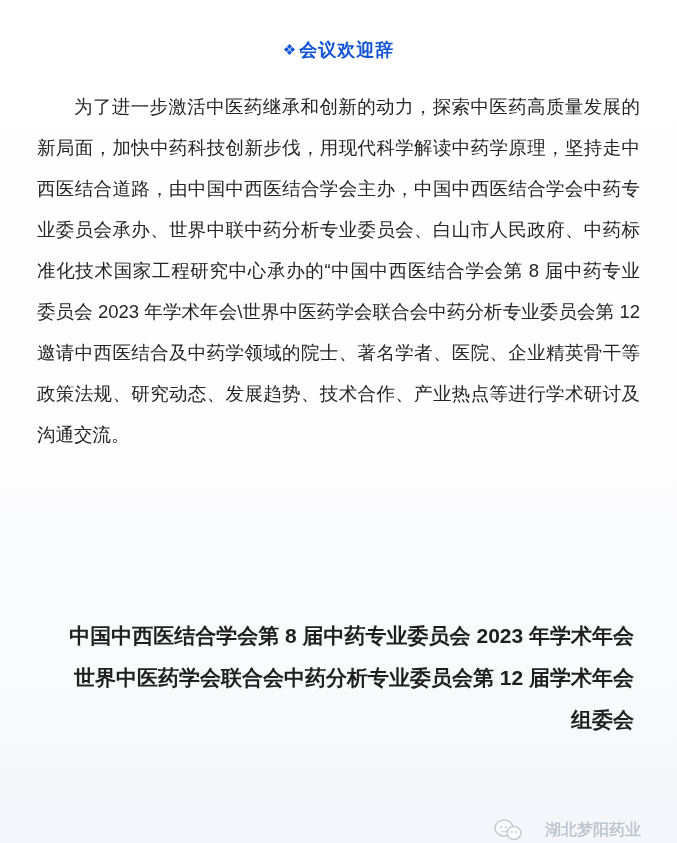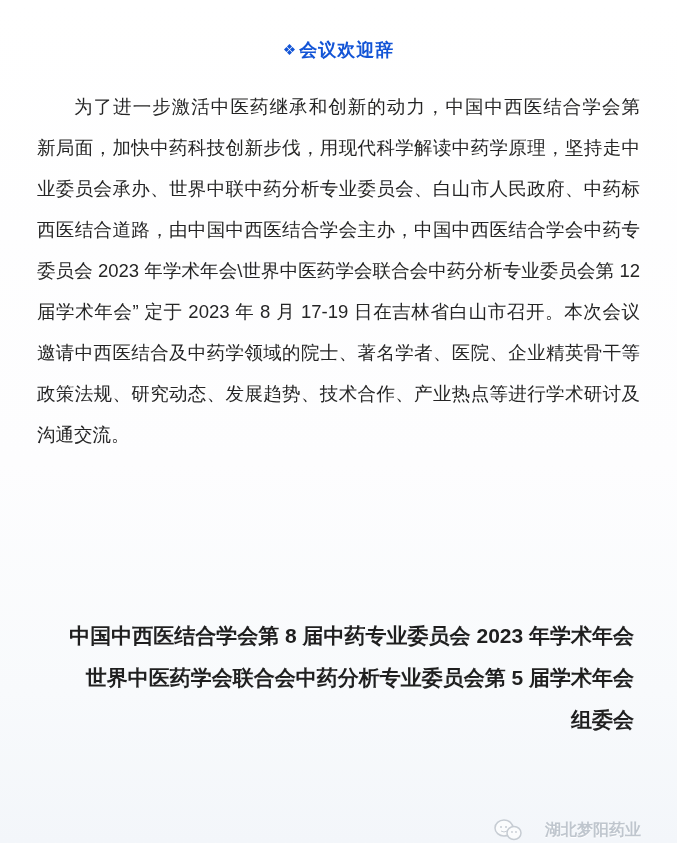--- a/index.html
+++ b/index.html
@@ -96,7 +96,7 @@
   </div>
 
   <div class="body-block">
-    <div class="line j indent">为了进一步激活中医药继承和创新的动力，中国中西医结合学会第</div>
+    <div class="line j indent">为了进一步激活中医药继承和创新的动力，探索中医药高质量发展的</div>
     <div class="line j">新局面，加快中药科技创新步伐，用现代科学解读中药学原理，坚持走中</div>
     <div class="line j">业委员会承办、世界中联中药分析专业委员会、白山市人民政府、中药标</div>
     <div class="line j">西医结合道路，由中国中西医结合学会主办，中国中西医结合学会中药专</div>

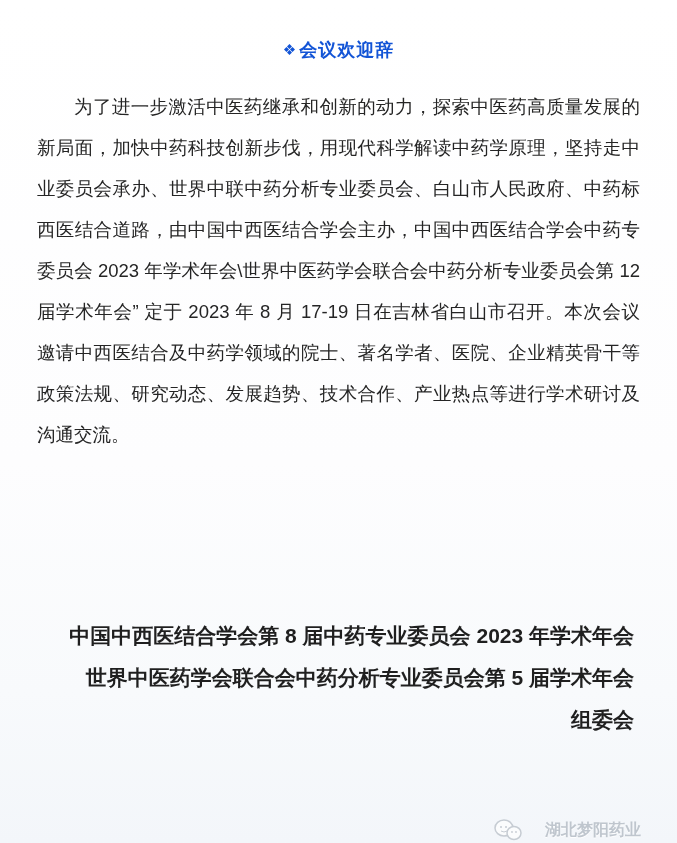--- a/index.html
+++ b/index.html
@@ -98,8 +98,8 @@
   <div class="body-block">
     <div class="line j indent">为了进一步激活中医药继承和创新的动力，探索中医药高质量发展的</div>
     <div class="line j">新局面，加快中药科技创新步伐，用现代科学解读中药学原理，坚持走中</div>
+    <div class="line j">西医结合道路，由中国中西医结合学会主办，中国中西医结合学会中药专</div>
     <div class="line j">业委员会承办、世界中联中药分析专业委员会、白山市人民政府、中药标</div>
-    <div class="line j">西医结合道路，由中国中西医结合学会主办，中国中西医结合学会中药专</div>
     <div class="line j">委员会 2023 年学术年会\世界中医药学会联合会中药分析专业委员会第 12</div>
     <div class="line j">届学术年会” 定于 2023 年 8 月 17-19 日在吉林省白山市召开。本次会议</div>
     <div class="line j">邀请中西医结合及中药学领域的院士、著名学者、医院、企业精英骨干等</div>

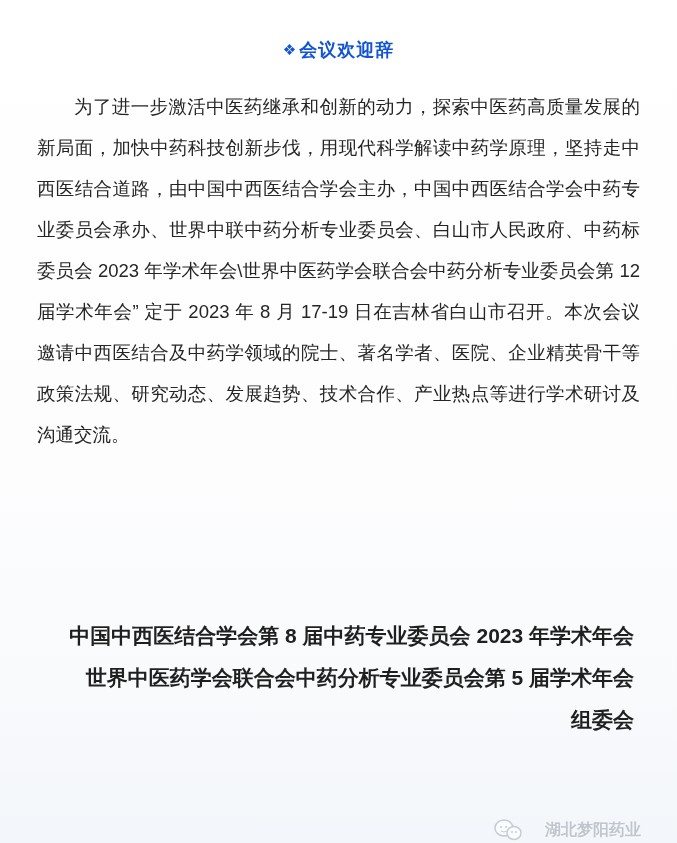--- a/index.html
+++ b/index.html
@@ -100,6 +100,7 @@
     <div class="line j">新局面，加快中药科技创新步伐，用现代科学解读中药学原理，坚持走中</div>
     <div class="line j">西医结合道路，由中国中西医结合学会主办，中国中西医结合学会中药专</div>
     <div class="line j">业委员会承办、世界中联中药分析专业委员会、白山市人民政府、中药标</div>
+    <div class="line j">准化技术国家工程研究中心承办的“中国中西医结合学会第 8 届中药专业</div>
     <div class="line j">委员会 2023 年学术年会\世界中医药学会联合会中药分析专业委员会第 12</div>
     <div class="line j">届学术年会” 定于 2023 年 8 月 17-19 日在吉林省白山市召开。本次会议</div>
     <div class="line j">邀请中西医结合及中药学领域的院士、著名学者、医院、企业精英骨干等</div>

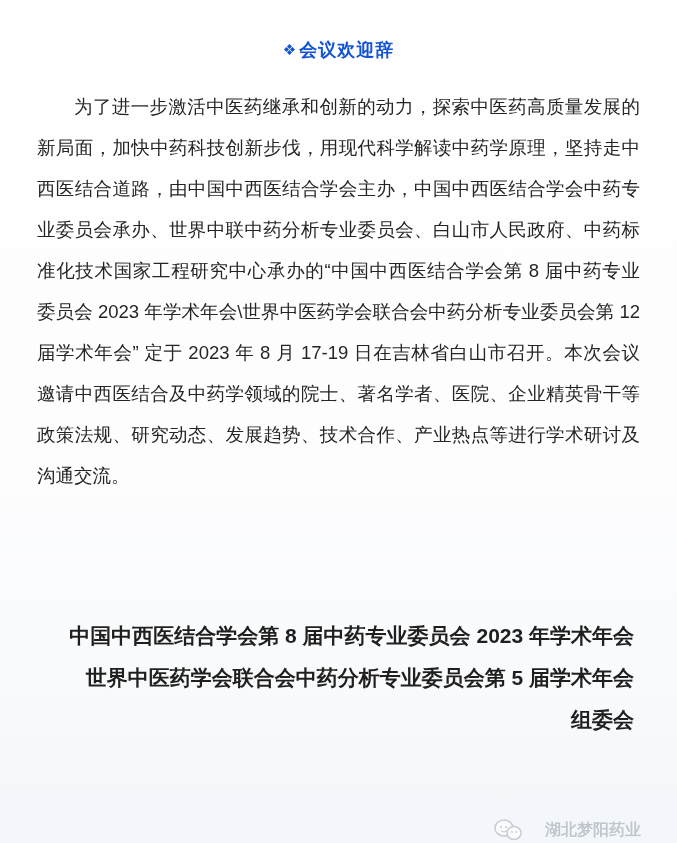--- a/index.html
+++ b/index.html
@@ -102,7 +102,6 @@
     <div class="line j">业委员会承办、世界中联中药分析专业委员会、白山市人民政府、中药标</div>
     <div class="line j">准化技术国家工程研究中心承办的“中国中西医结合学会第 8 届中药专业</div>
     <div class="line j">委员会 2023 年学术年会\世界中医药学会联合会中药分析专业委员会第 12</div>
-    <div class="line j">届学术年会” 定于 2023 年 8 月 17-19 日在吉林省白山市召开。本次会议</div>
     <div class="line j">邀请中西医结合及中药学领域的院士、著名学者、医院、企业精英骨干等</div>
     <div class="line j">政策法规、研究动态、发展趋势、技术合作、产业热点等进行学术研讨及</div>
     <div class="line">沟通交流。</div>

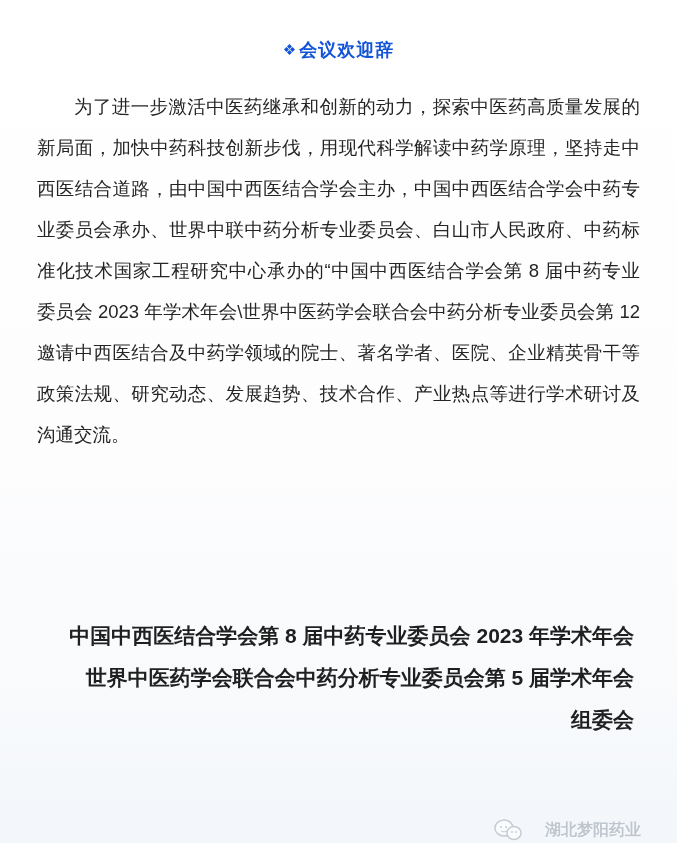--- a/index.html
+++ b/index.html
@@ -109,7 +109,7 @@
 
   <div class="closing-block">
     <div class="line">中国中西医结合学会第 8 届中药专业委员会 2023 年学术年会</div>
-    <div class="line">世界中医药学会联合会中药分析专业委员会第 5 届学术年会</div>
+    <div class="line">世界中医药学会联合会中药分析专业委员会第 12 届学术年会</div>
     <div class="line">组委会</div>
   </div>
 

